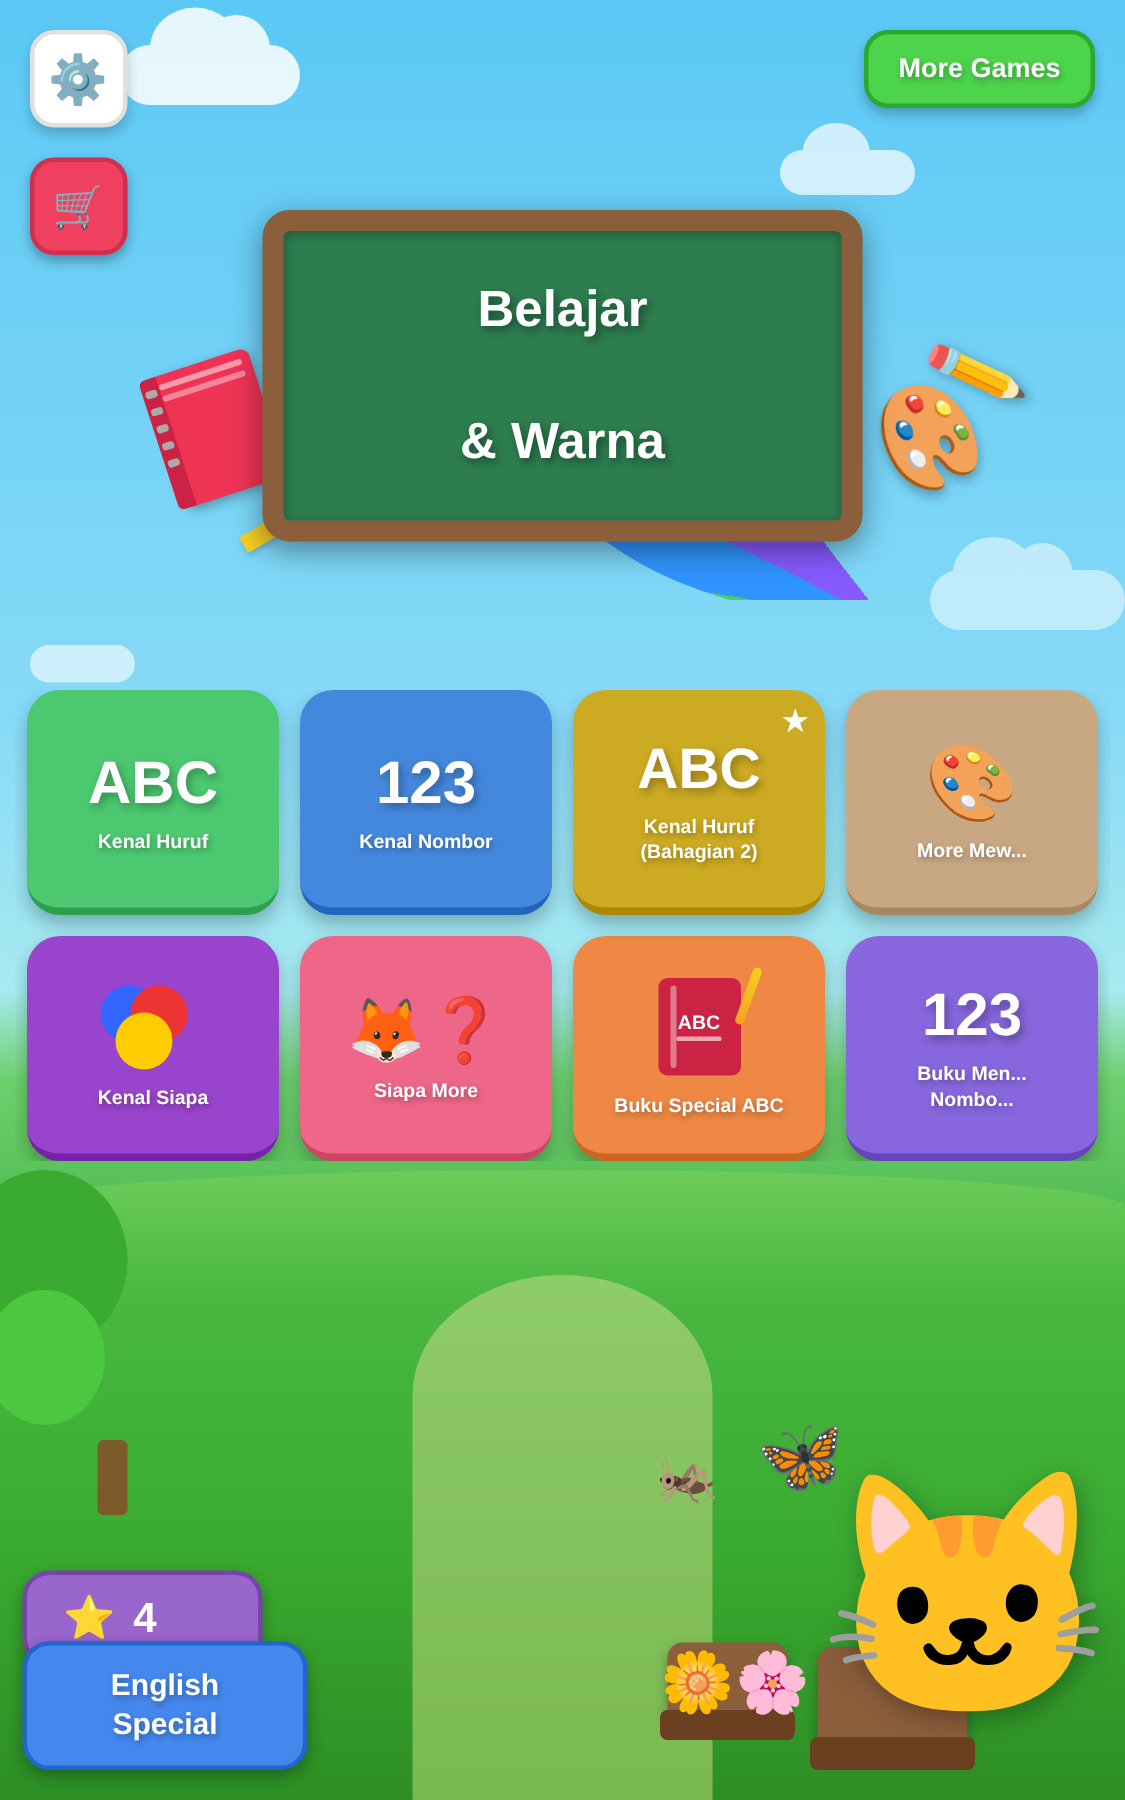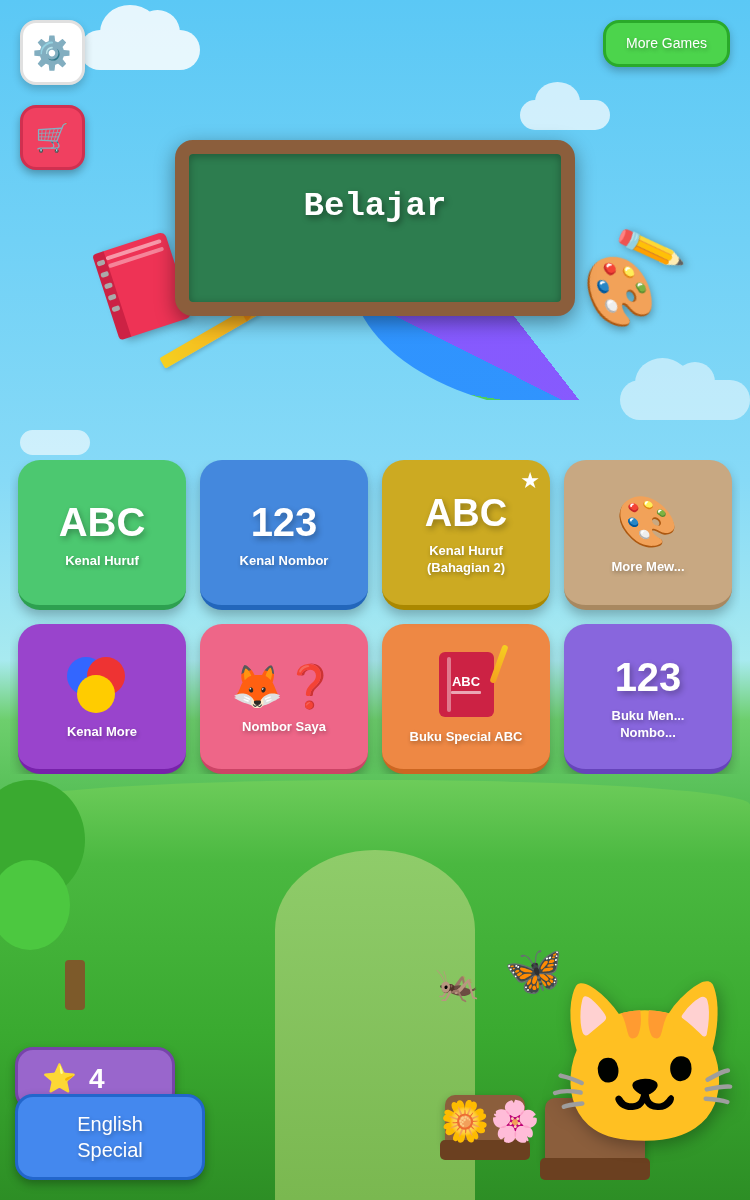--- a/index.html
+++ b/index.html
@@ -367,7 +367,7 @@
 </div>
 
 <div class="more-games-btn">
-  <span style="font-size:14px;font-weight:400;color:white;text-shadow:1px 2px 4px rgba(0,0,0,0.3);line-height:1.2;display:block;">More
+  <span style="font-size:18px;font-weight:700;color:white;text-shadow:1px 2px 4px rgba(0,0,0,0.3);line-height:1.2;display:block;">More
 Games</span>
 </div>
 

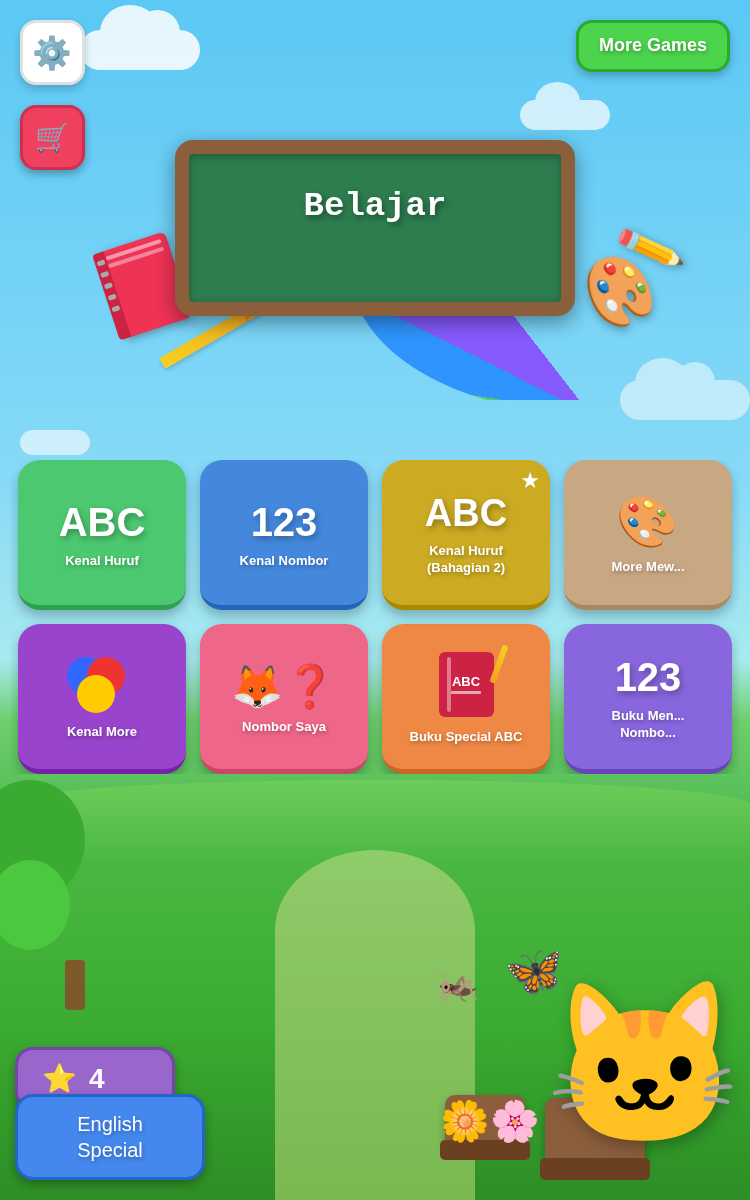--- a/index.html
+++ b/index.html
@@ -124,7 +124,6 @@
       left: 50%;
       transform: translateX(-50%);
       width: 400px;
-      font-family: Liberation Mono, monospace;
     }
 
     .chalkboard {

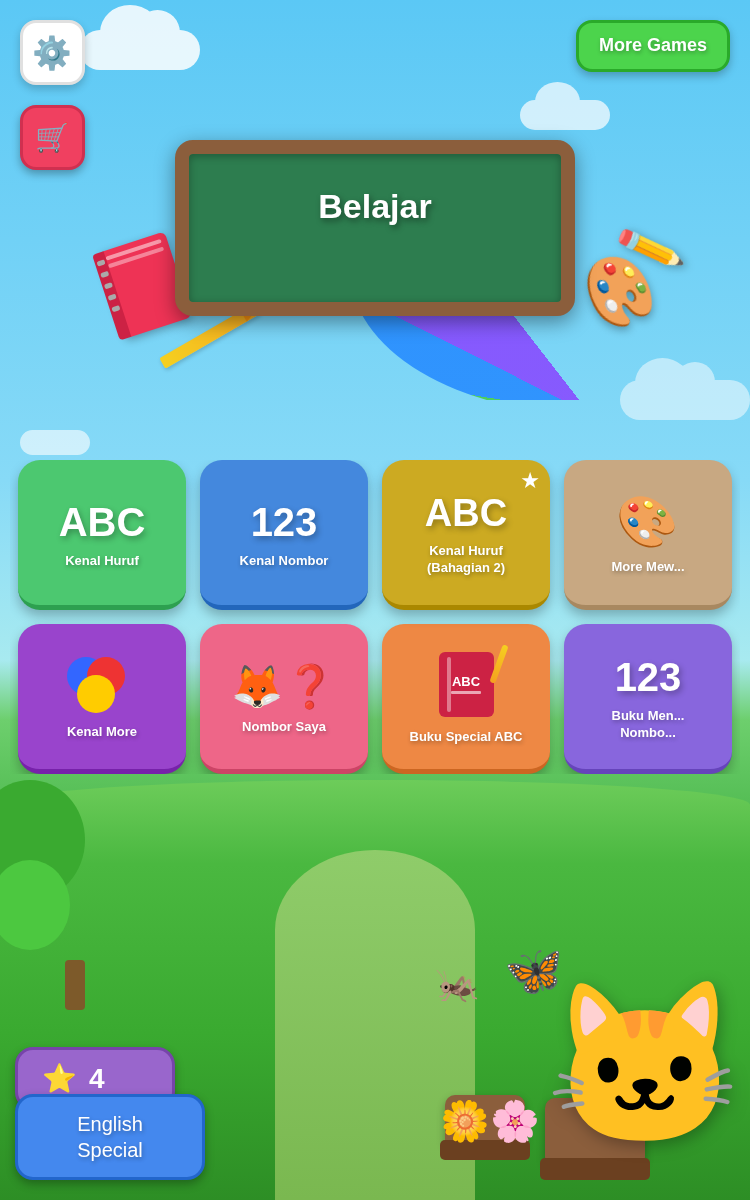--- a/index.html
+++ b/index.html
@@ -400,6 +400,7 @@
     <div style="font-size:34px;font-weight:900;color:white;text-shadow:2px 3px 6px rgba(0,0,0,0.4);line-height:1.3;">
       <span>Belajar</span><br>
       <br>
+      <span>&amp; Warna</span>
     </div>
   </div>
 </div>

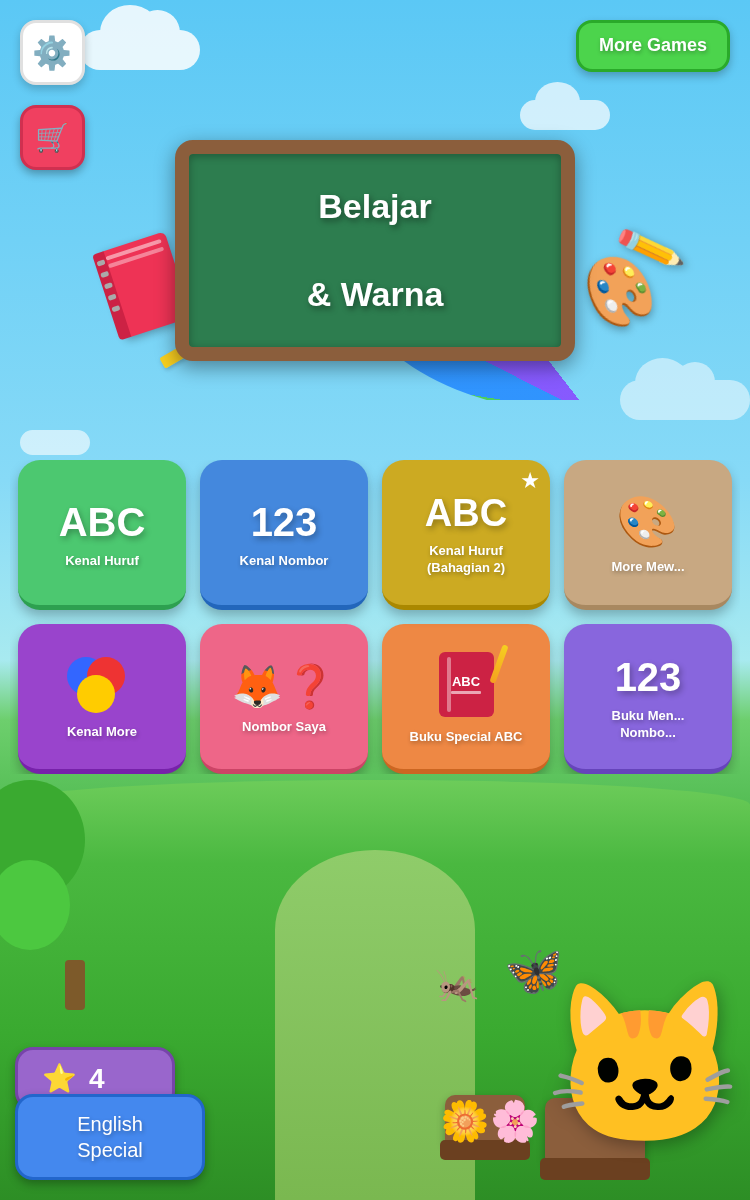--- a/index.html
+++ b/index.html
@@ -434,7 +434,7 @@
       <div class="circle c-red"></div>
       <div class="circle c-yellow"></div>
     </div>
-    <div class="card-label">Kenal More</div>
+    <div class="card-label">Kenal Siapa</div>
   </div>
 
   <div class="game-card card-siapa">

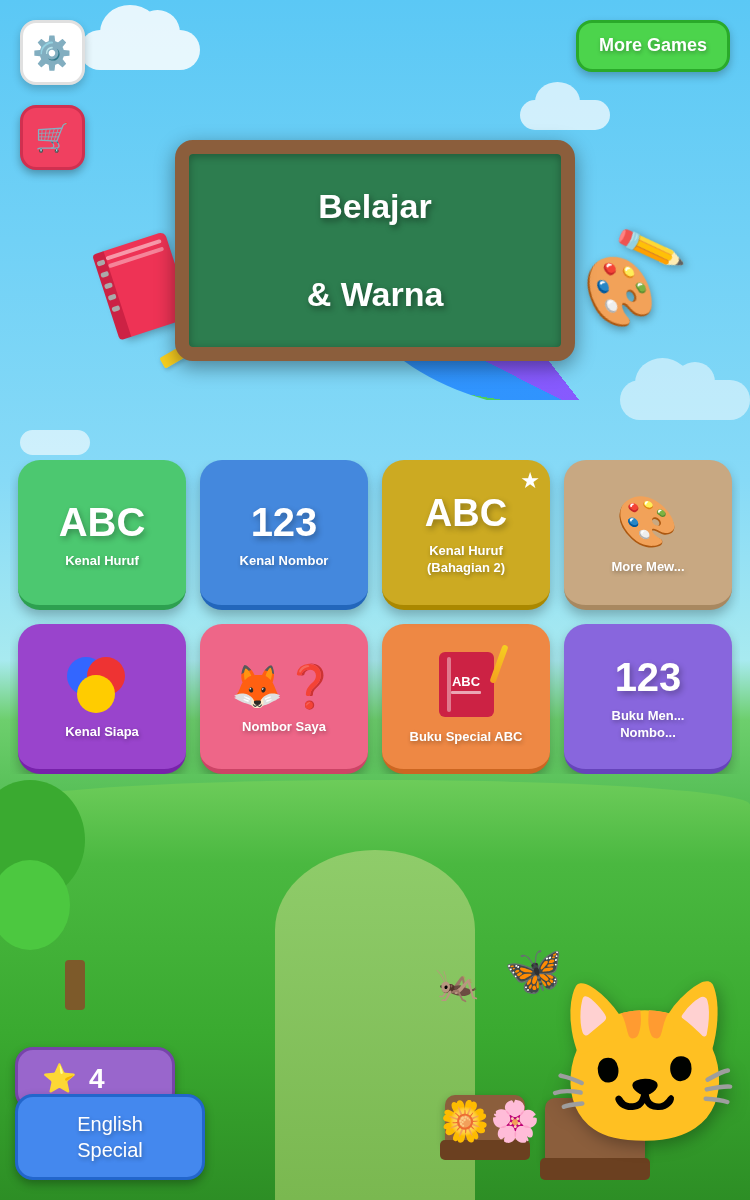--- a/index.html
+++ b/index.html
@@ -439,7 +439,7 @@
 
   <div class="game-card card-siapa">
     <div style="font-size:42px;">🦊❓</div>
-    <div class="card-label">Nombor Saya</div>
+    <div class="card-label">Siapa More</div>
   </div>
 
   <div class="game-card card-menulis">

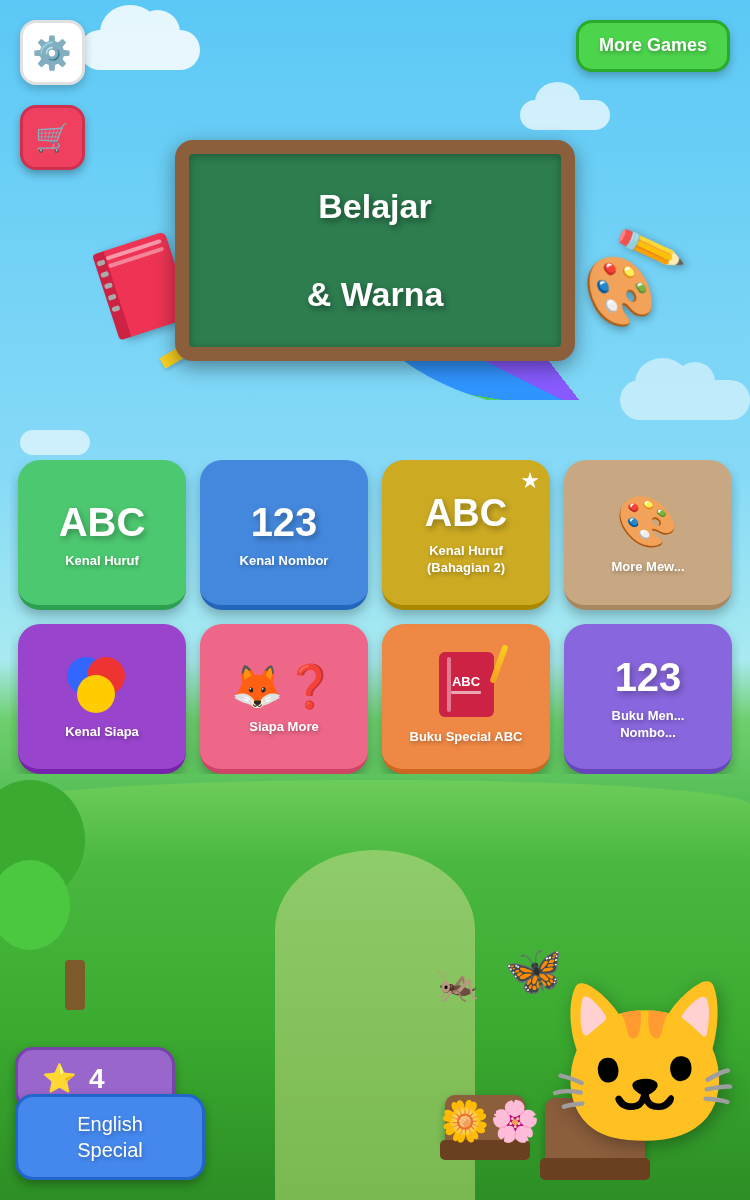--- a/index.html
+++ b/index.html
@@ -468,7 +468,7 @@
 </div>
 
 <div class="english-special-btn">
-  <span style="font-size:20px;font-weight:400;color:white;text-shadow:1px 2px 4px rgba(0,0,0,0.3);line-height:1.3;display:block;">English<br>Special</span>
+  <span style="font-size:20px;font-weight:700;color:white;text-shadow:1px 2px 4px rgba(0,0,0,0.3);line-height:1.3;display:block;">English<br>Special</span>
 </div>
 
 </body></html>

